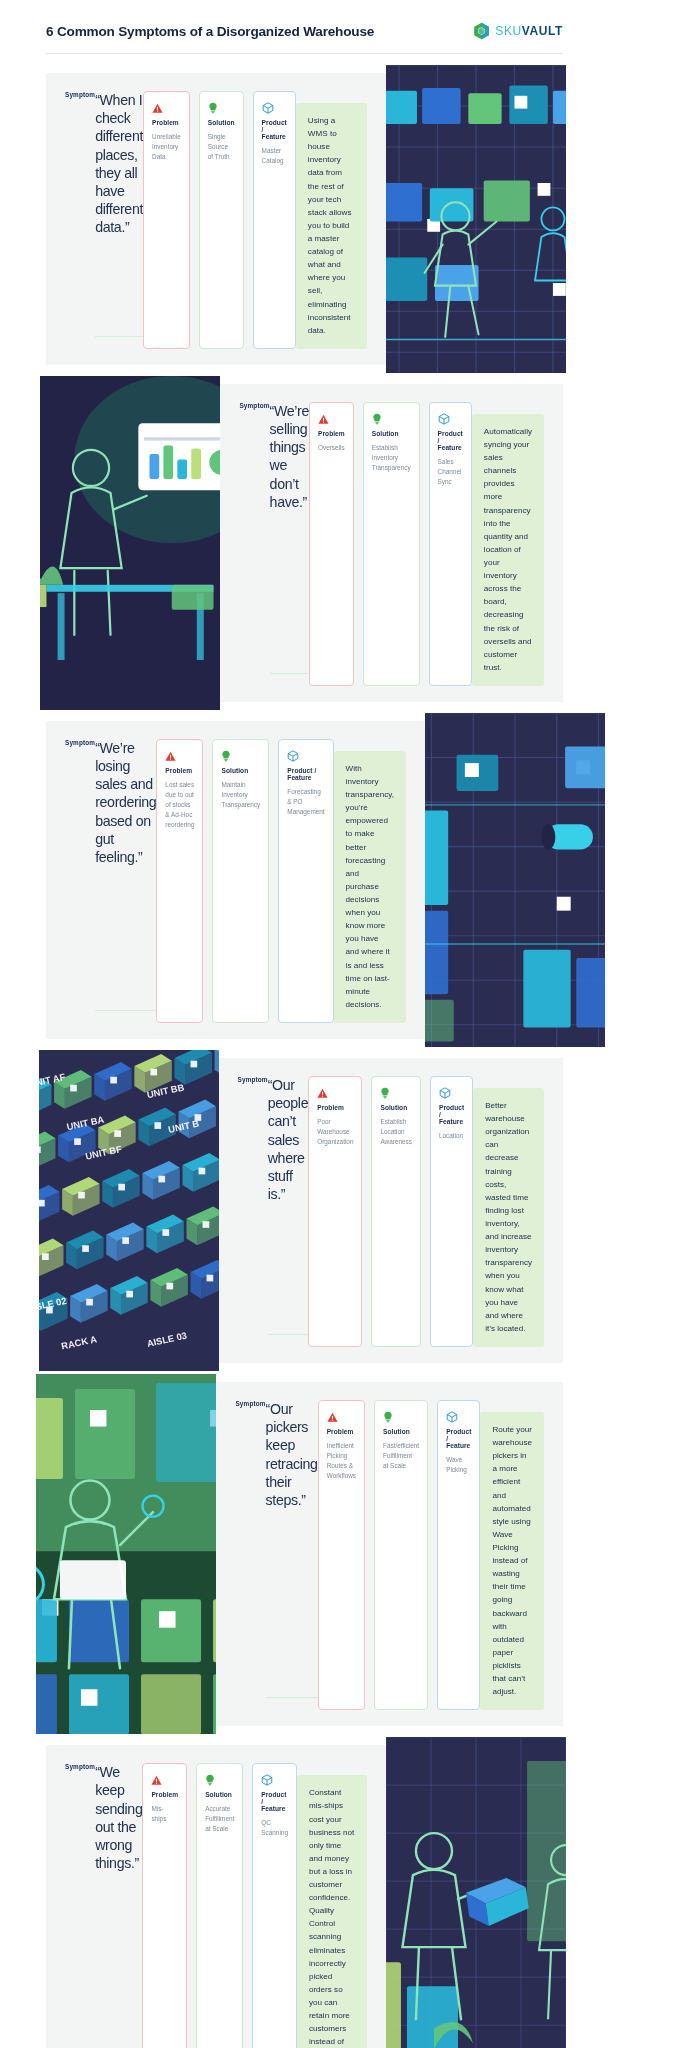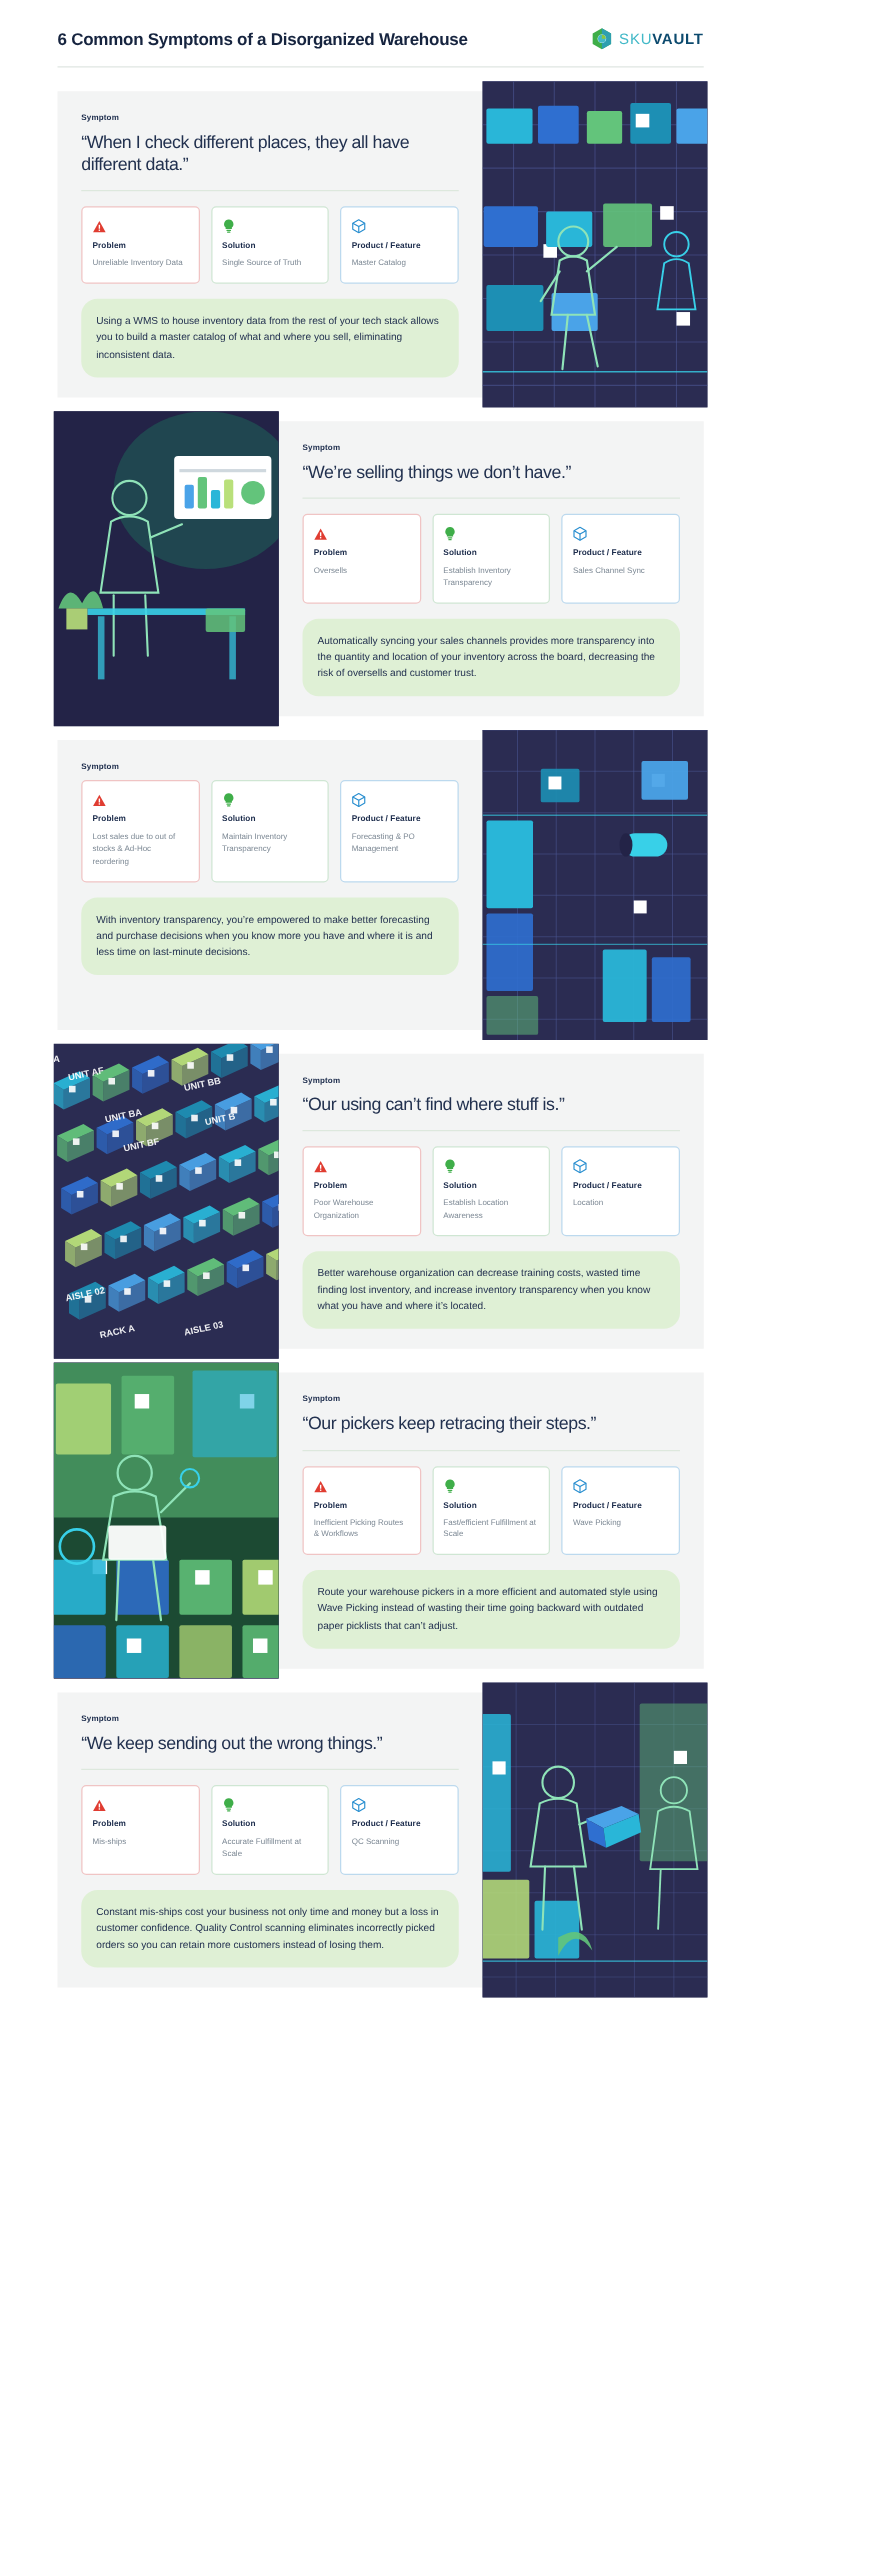--- a/index.html
+++ b/index.html
@@ -47,7 +47,7 @@
     flex: 1 1 auto;
     padding: 18px 19px 16px 19px;
     display: flex;
-    flex-direction: column;
+    flex-direction: row;
     justify-content: flex-start;
   }
   .art {

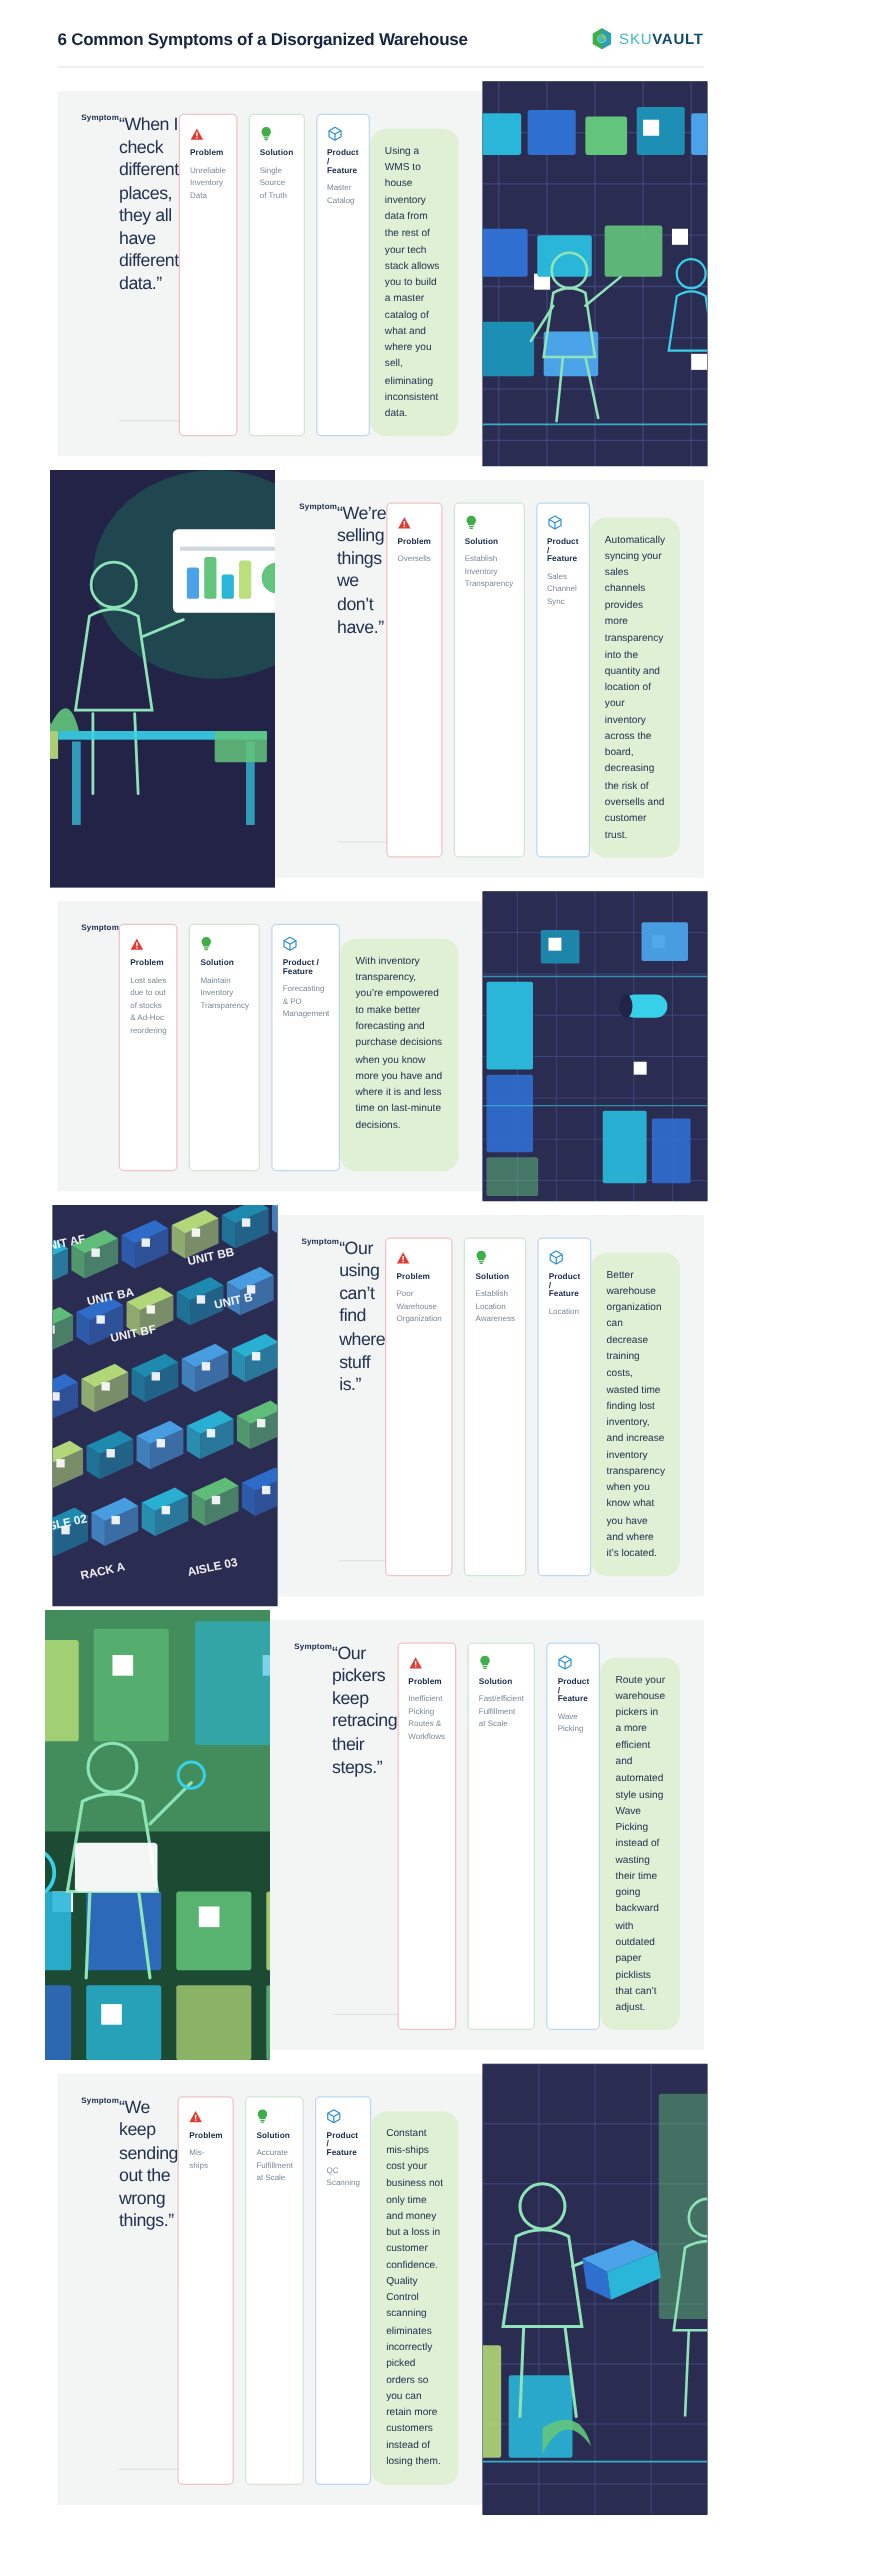--- a/index.html
+++ b/index.html
@@ -107,7 +107,7 @@
   .summary {
     margin-top: 12px;
     background: #dff0d5;
-    border-radius: 13px;
+    border-radius: 3px;
     padding: 11px 12px 12px 12px;
     font-size: 8.1px;
     line-height: 1.62;

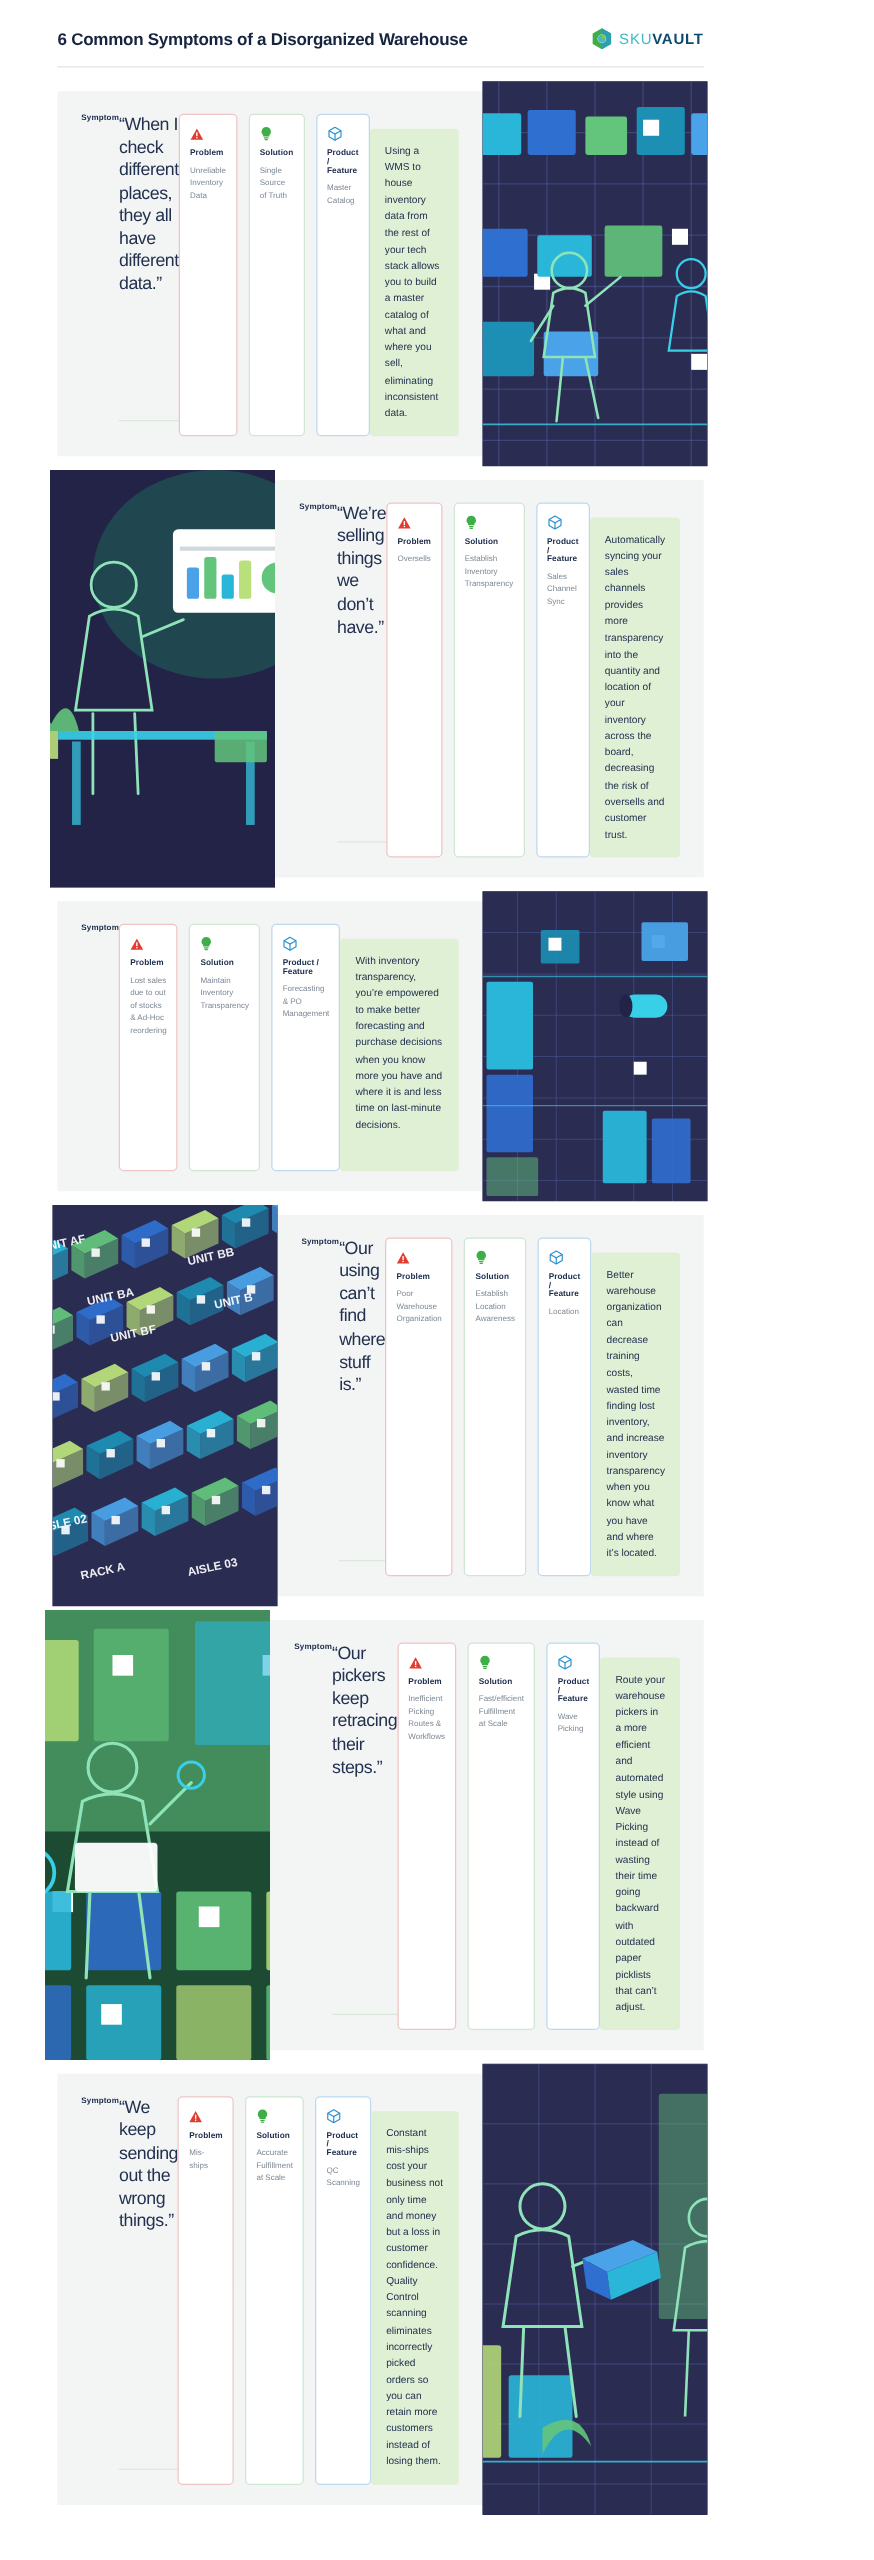--- a/index.html
+++ b/index.html
@@ -292,6 +292,7 @@
       <div class="section img-right">
     <div class="panel">
       <div class="eyebrow">Symptom</div>
+      <div class="quote">“We’re losing sales and reordering based on gut feeling.”</div>
       <div class="cards">
         <div class="card problem">
           <span class="card-icon"><svg viewBox="0 0 14 13" width="11" height="11">

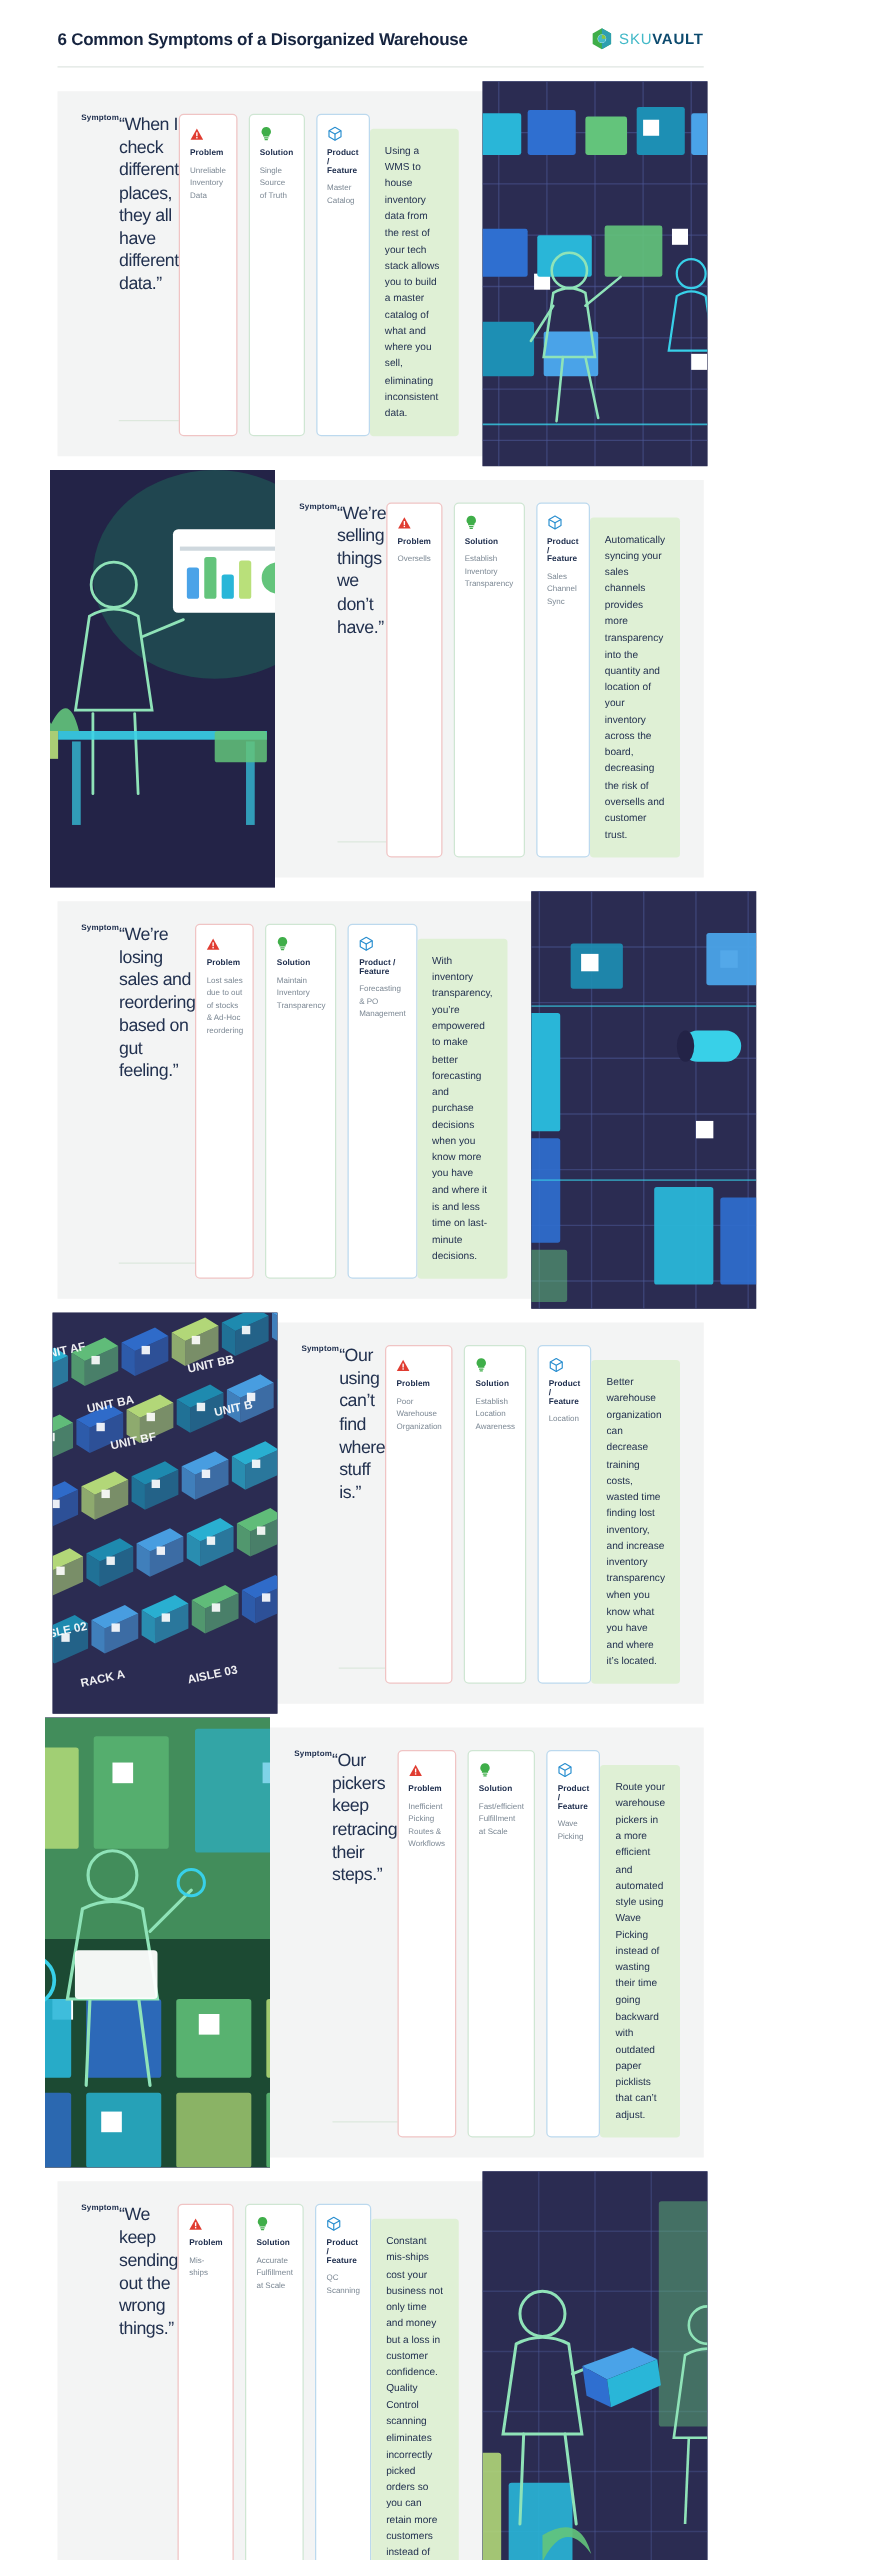--- a/index.html
+++ b/index.html
@@ -362,7 +362,7 @@
       <div class="section img-left">
     <div class="panel">
       <div class="eyebrow">Symptom</div>
-      <div class="quote">“Our using can’t find where stuff is.”</div>
+      <div class="quote">“Our people can’t sales where stuff is.”</div>
       <div class="cards">
         <div class="card problem">
           <span class="card-icon"><svg viewBox="0 0 14 13" width="11" height="11">

